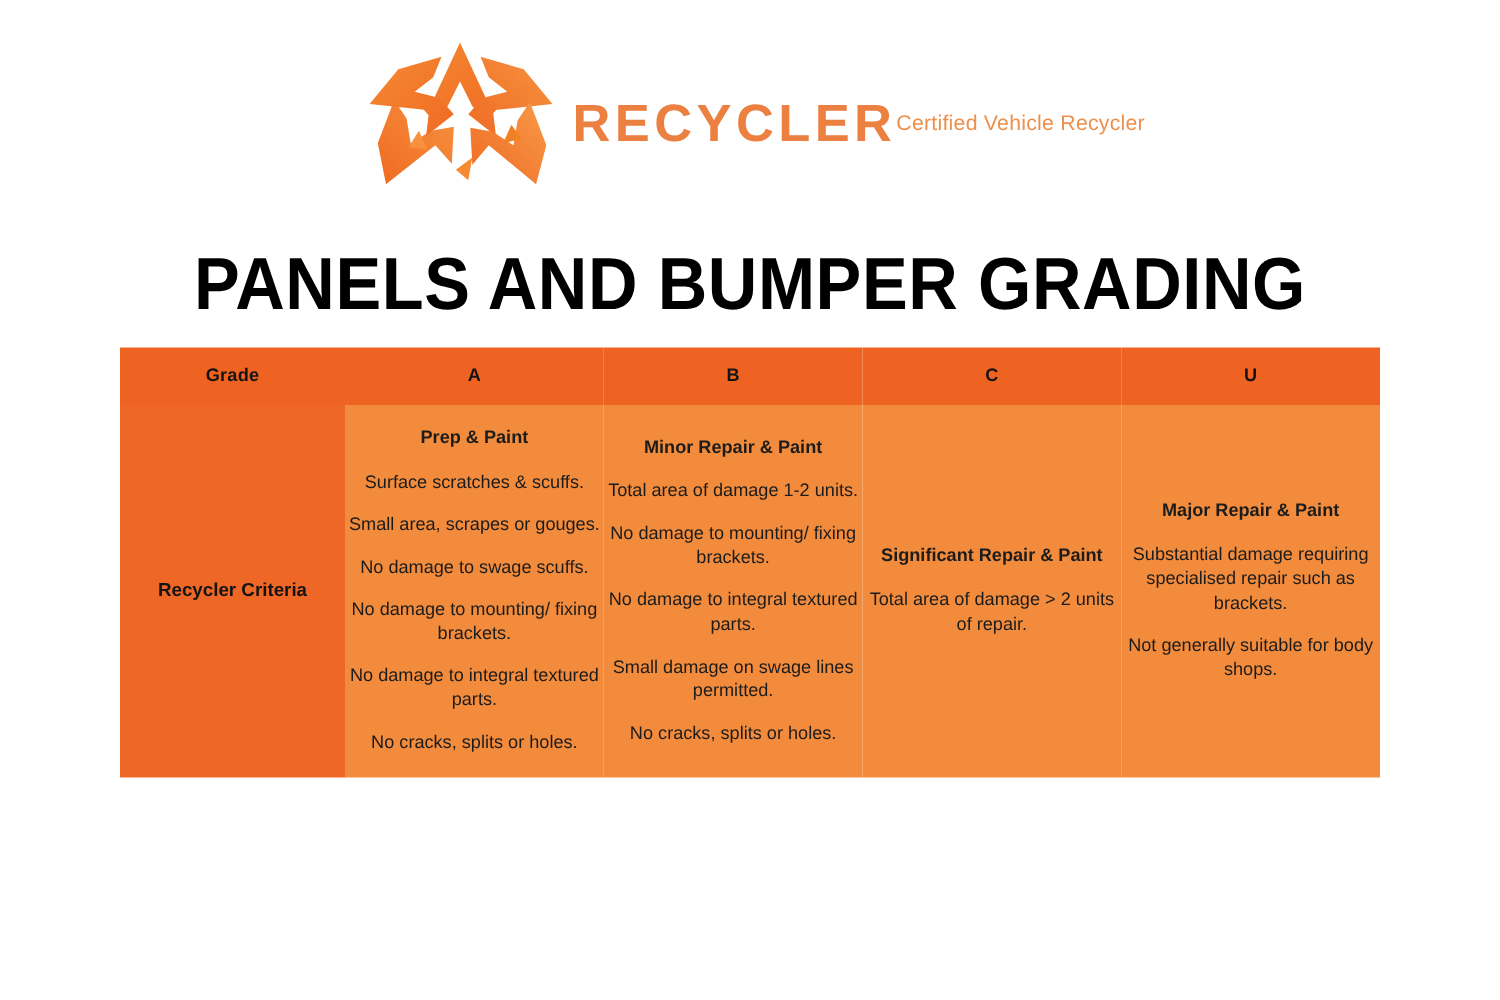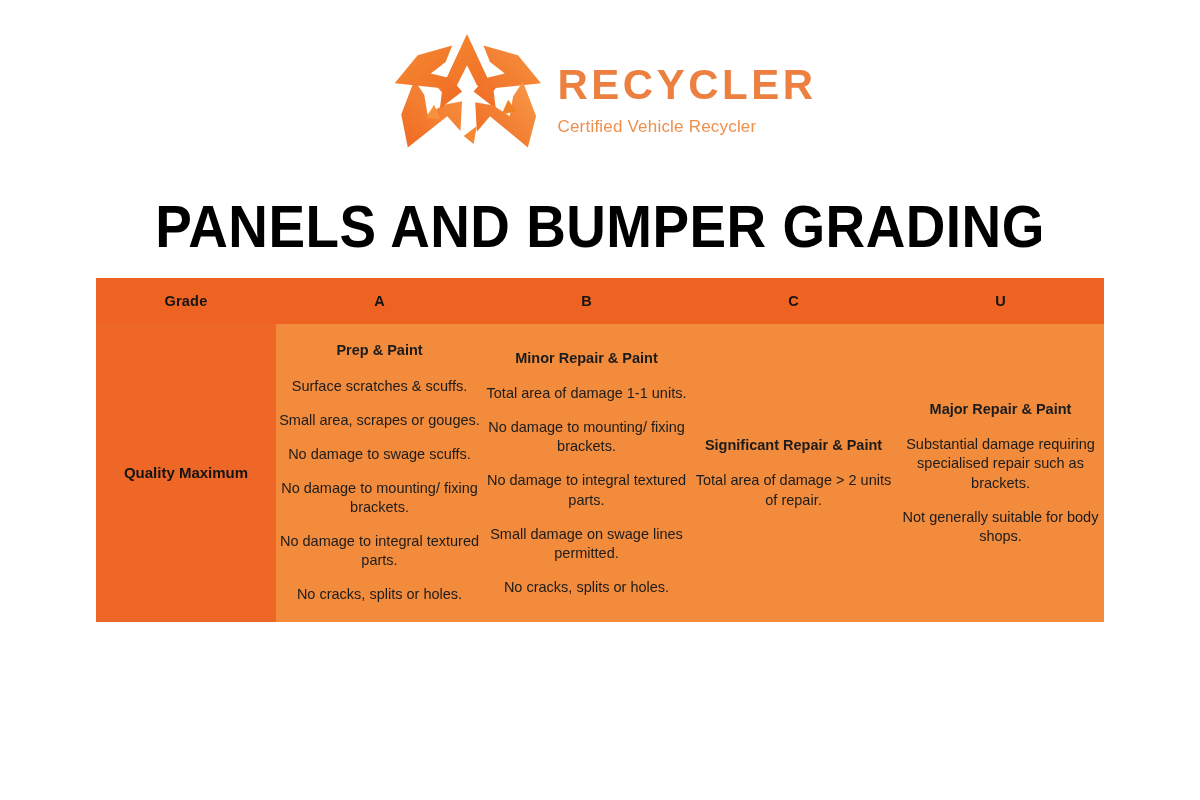--- a/index.html
+++ b/index.html
@@ -39,7 +39,7 @@
   }
   .logo-text {
     display: flex;
-    flex-direction: column;
+    flex-direction: row;
     justify-content: center;
     padding-bottom: 8px;
   }

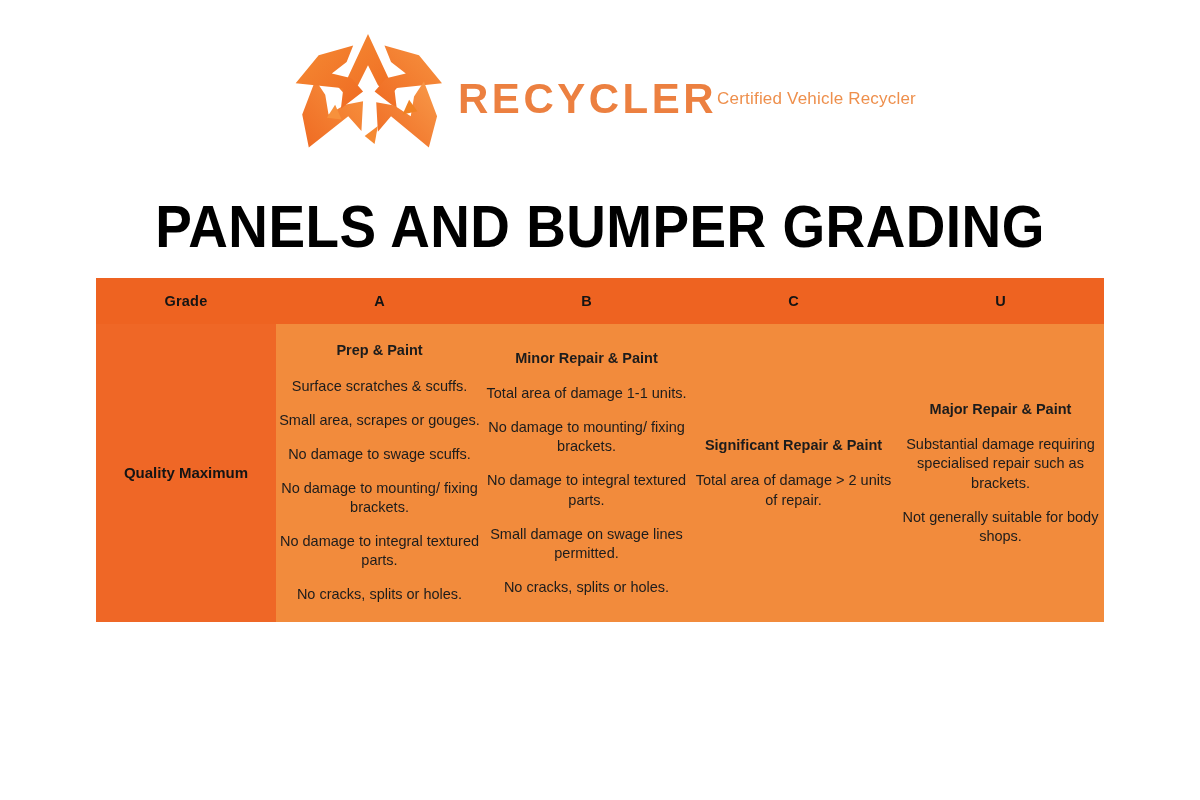--- a/index.html
+++ b/index.html
@@ -231,7 +231,7 @@
       <td class="cell body-cell">
         <ul class="crit-list">
           <li class="crit-heading">Minor Repair &amp; Paint</li>
-          <li>Total area of damage 1-1 units.</li>
+          <li>Total area of damage 1-2 units.</li>
           <li>No damage to mounting/ fixing brackets.</li>
           <li>No damage to integral textured parts.</li>
           <li>Small damage on swage lines permitted.</li>

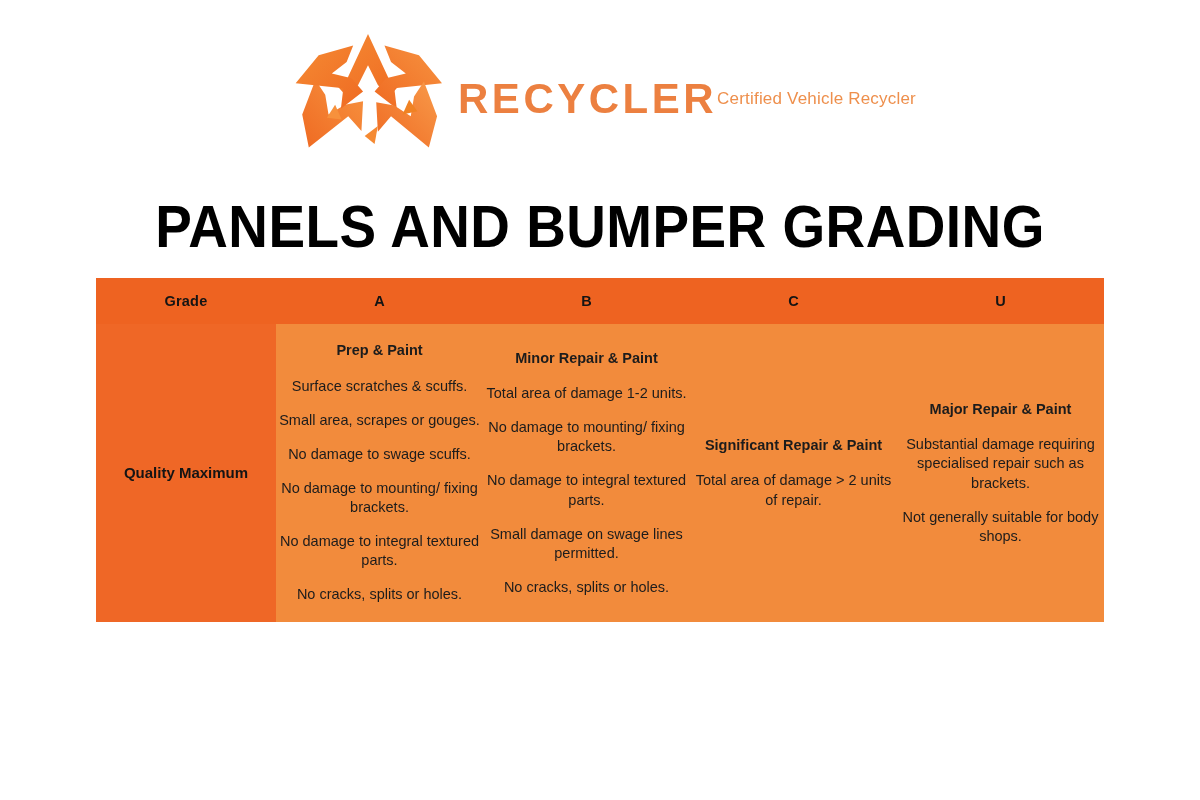--- a/index.html
+++ b/index.html
@@ -214,7 +214,7 @@
   </thead>
   <tbody>
     <tr class="criteria-row">
-      <td class="cell label-cell">Quality Maximum</td>
+      <td class="cell label-cell">Recycler Criteria</td>
 
       <td class="cell body-cell">
         <ul class="crit-list">

